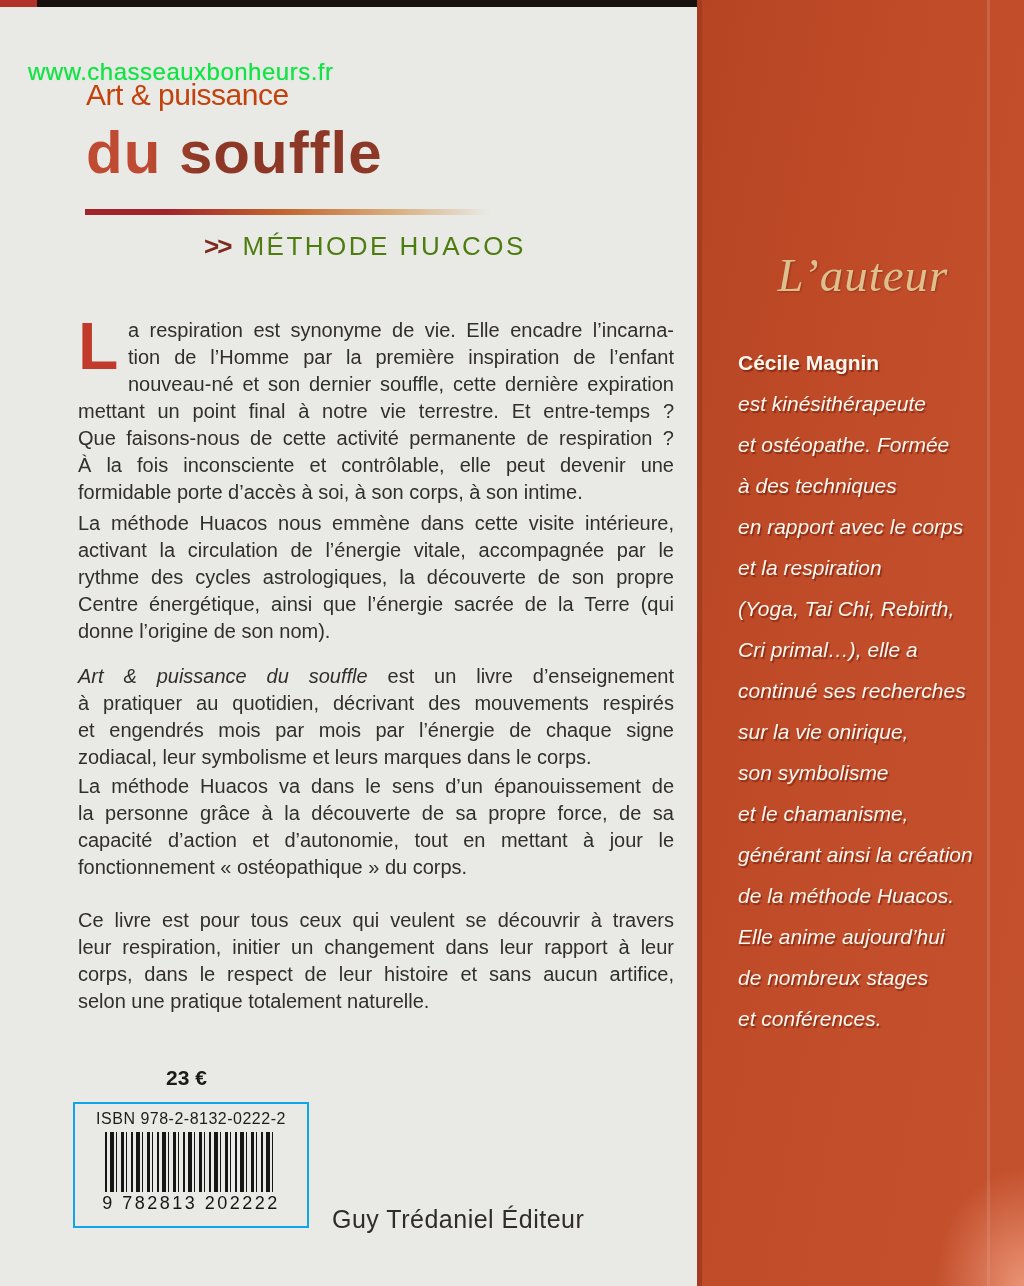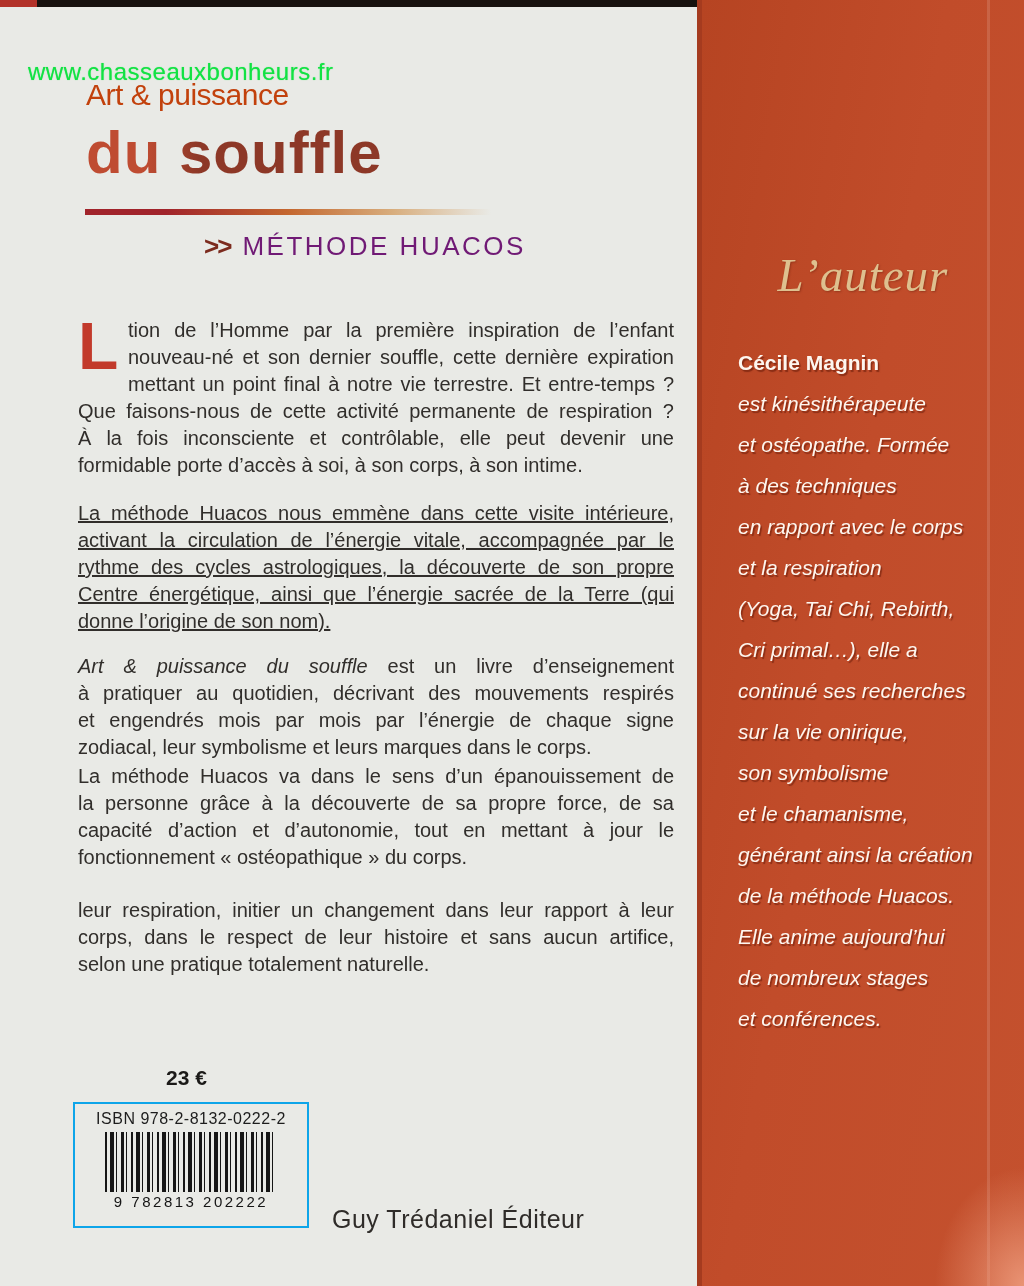--- a/index.html
+++ b/index.html
@@ -31,7 +31,7 @@
   }
   .subtitle{position:absolute;left:204px;top:231px;white-space:nowrap;}
   .chev{font-weight:800;font-size:26px;color:#7c2b1e;margin-right:12px;letter-spacing:-2px;}
-  .subtitle-text{font-size:26px;color:#701a75;letter-spacing:2.5px;}
+  .subtitle-text{font-size:26px;color:#4d7c0f;letter-spacing:2.5px;}
 
   
   .body{position:absolute;left:78px;top:317px;width:596px;color:#312e2b;

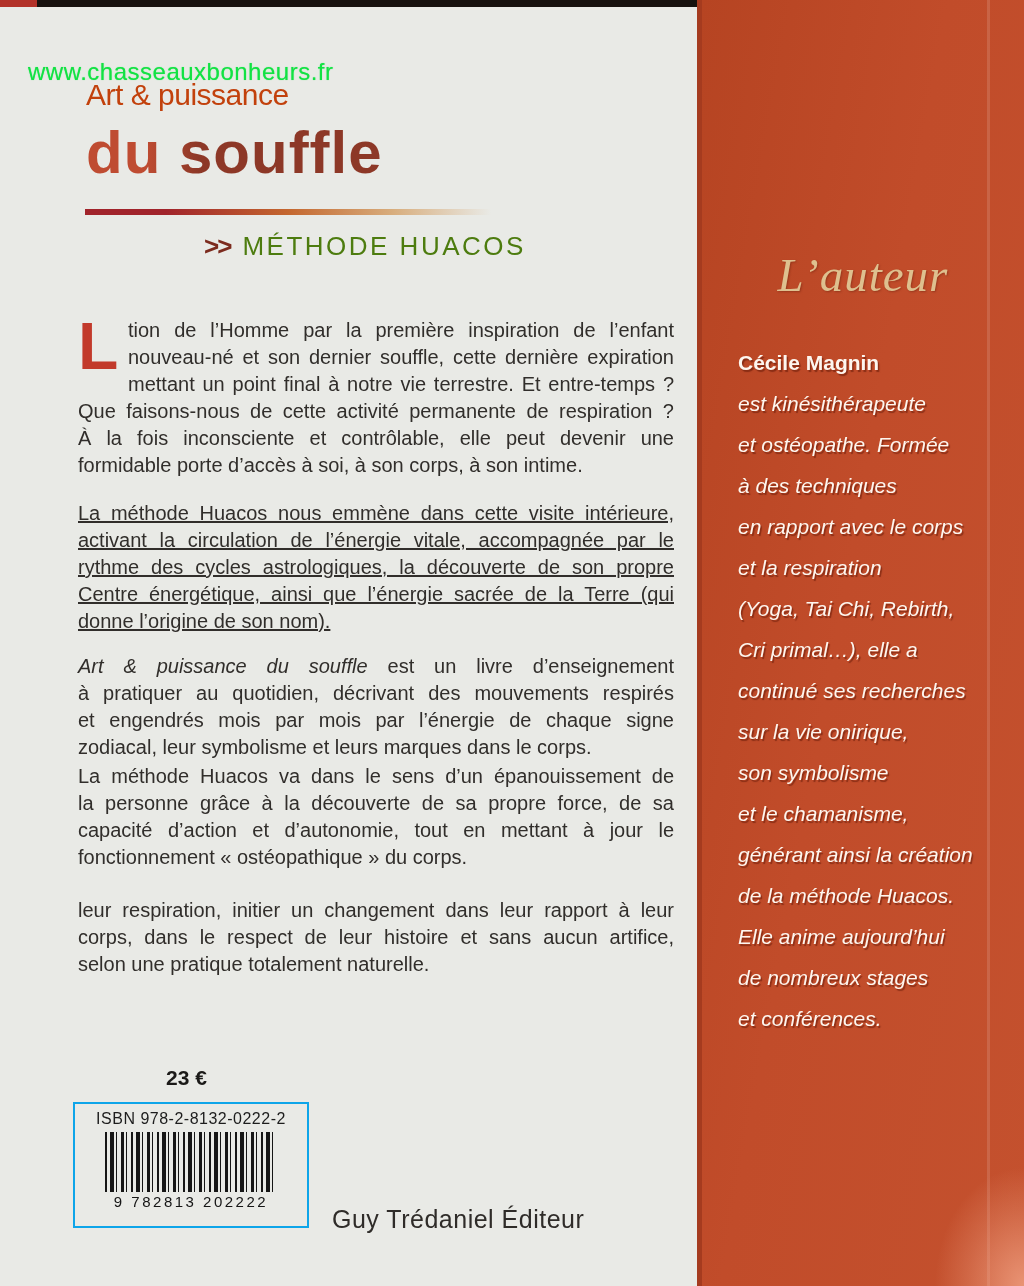--- a/index.html
+++ b/index.html
@@ -121,6 +121,7 @@
   <div class="body">
       <div class="para">
         <span class="dropcap">L</span>
+        <div class="line">a respiration est synonyme de vie. Elle encadre l’incarna-</div>
         <div class="line">tion de l’Homme par la première inspiration de l’enfant</div>
         <div class="line">nouveau-né et son dernier souffle, cette dernière expiration</div>
         <div class="line">mettant un point final à notre vie terrestre. Et entre-temps ?</div>

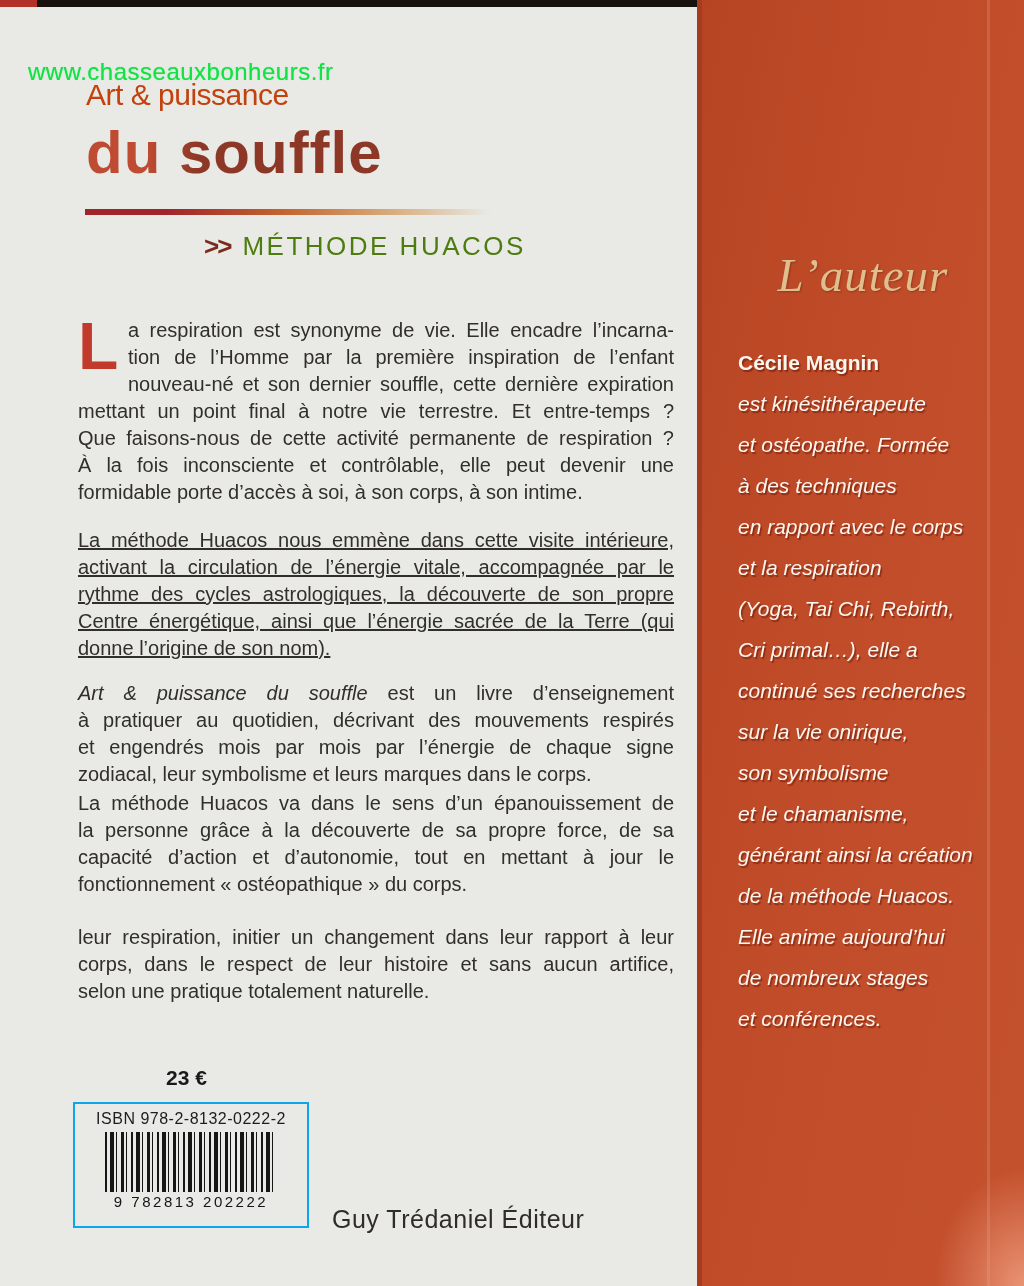--- a/index.html
+++ b/index.html
@@ -37,7 +37,7 @@
   .body{position:absolute;left:78px;top:317px;width:596px;color:#312e2b;
         font-size:20px;line-height:27px;}
   .para{overflow:visible;}
-  .para:nth-child(2){margin-top:21px;text-decoration:underline;}
+  .para:nth-child(2){margin-top:4px;}
   .para:nth-child(3){margin-top:18px;}
   .para:nth-child(4){margin-top:2px;}
   .para:nth-child(5){margin-top:26px;}

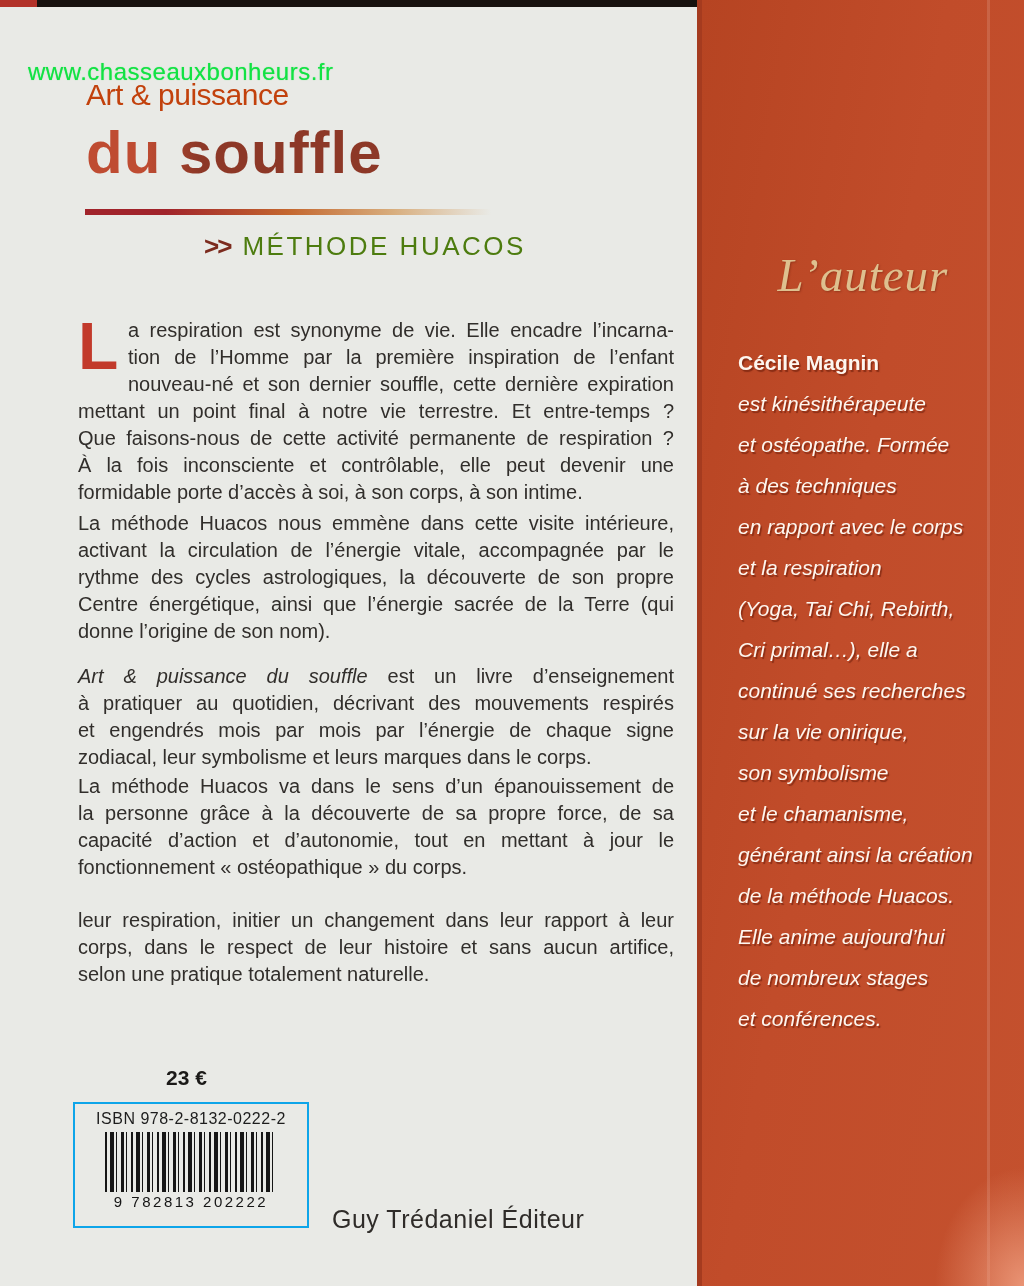--- a/index.html
+++ b/index.html
@@ -149,6 +149,7 @@
         <div class="line last">fonctionnement « ostéopathique » du corps.</div>
       </div>
       <div class="para">
+        <div class="line">Ce livre est pour tous ceux qui veulent se découvrir à travers</div>
         <div class="line">leur respiration, initier un changement dans leur rapport à leur</div>
         <div class="line">corps, dans le respect de leur histoire et sans aucun artifice,</div>
         <div class="line last">selon une pratique totalement naturelle.</div>

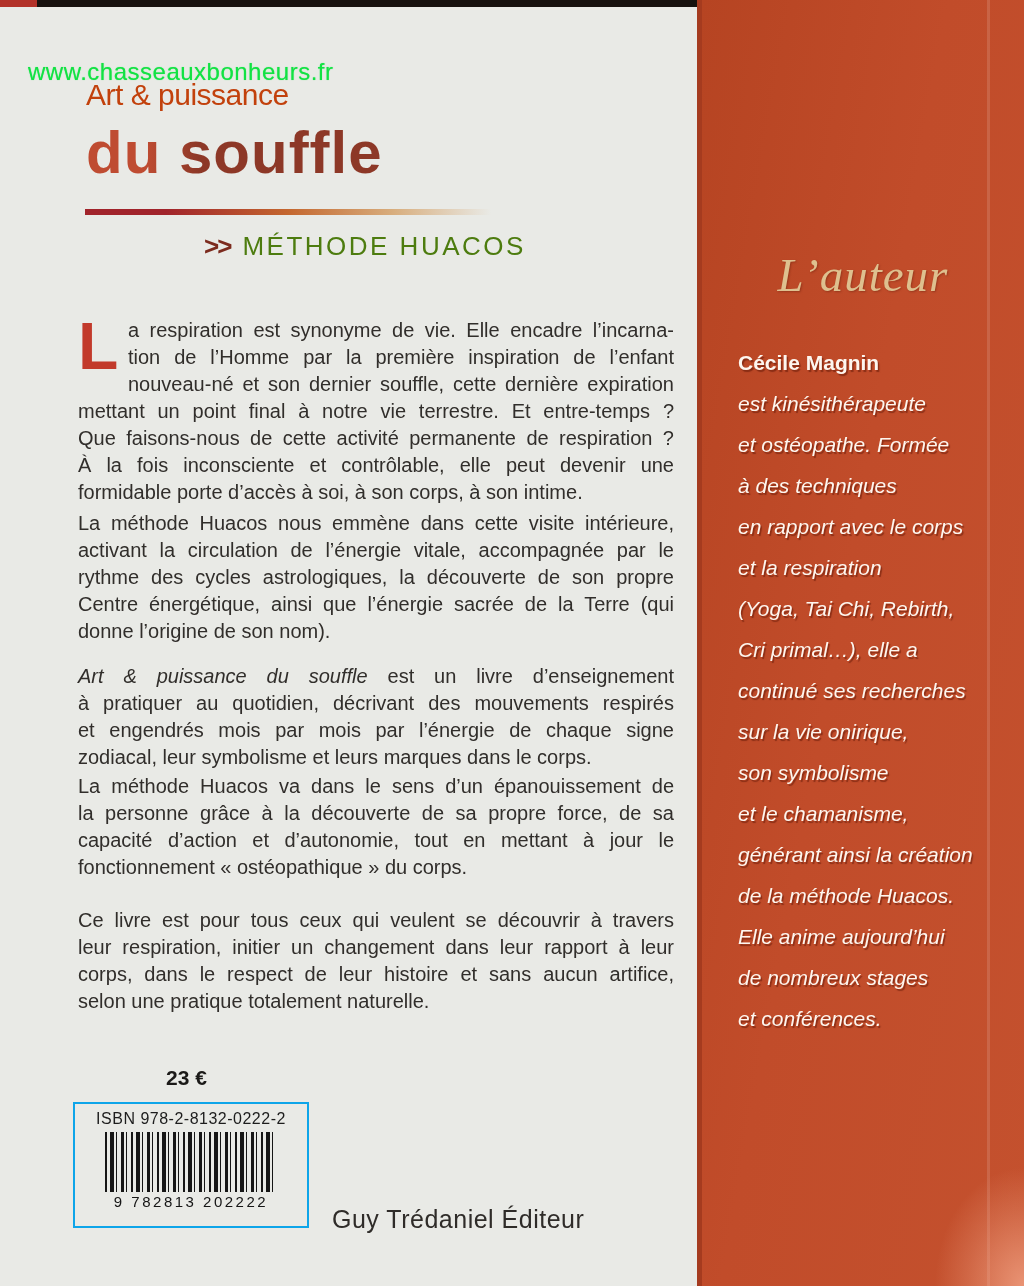--- a/index.html
+++ b/index.html
@@ -65,7 +65,7 @@
       #161616 16px 19px,transparent 19px 21px,
       #161616 21px 22px,transparent 22px 26px);
   }
-  .isbn-digits{font-size:15px;color:#151515;letter-spacing:2.5px;margin-top:1px;}
+  .isbn-digits{font-size:18px;color:#151515;letter-spacing:2.5px;margin-top:1px;}
   .publisher{position:absolute;left:332px;top:1205px;font-size:25px;color:#2f2c29;letter-spacing:0.5px;}
 
   

